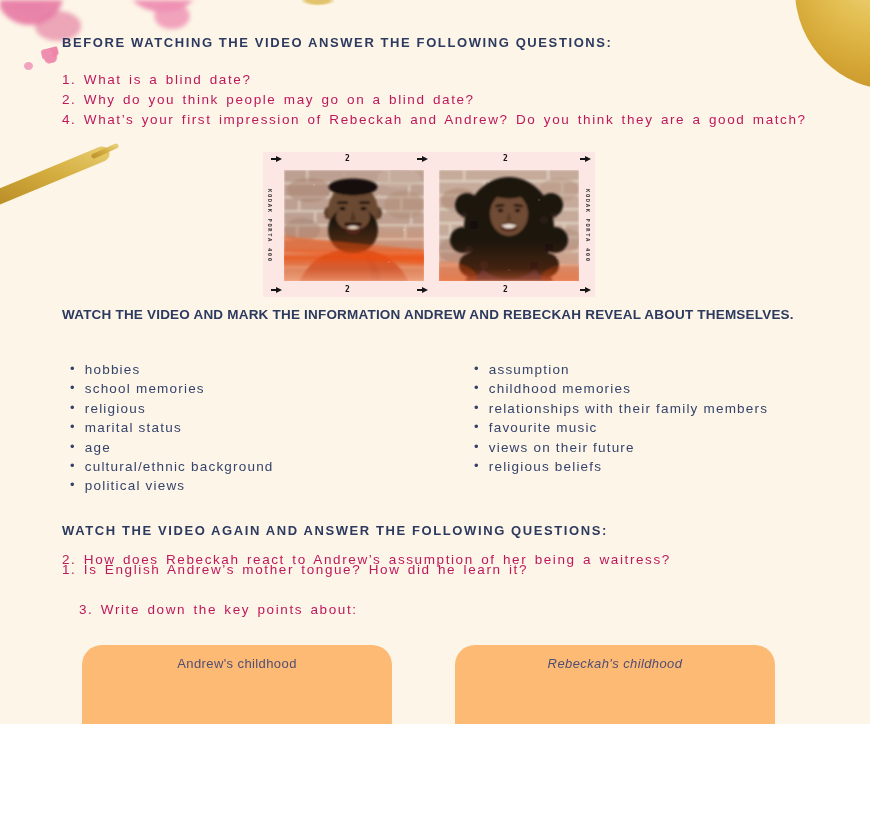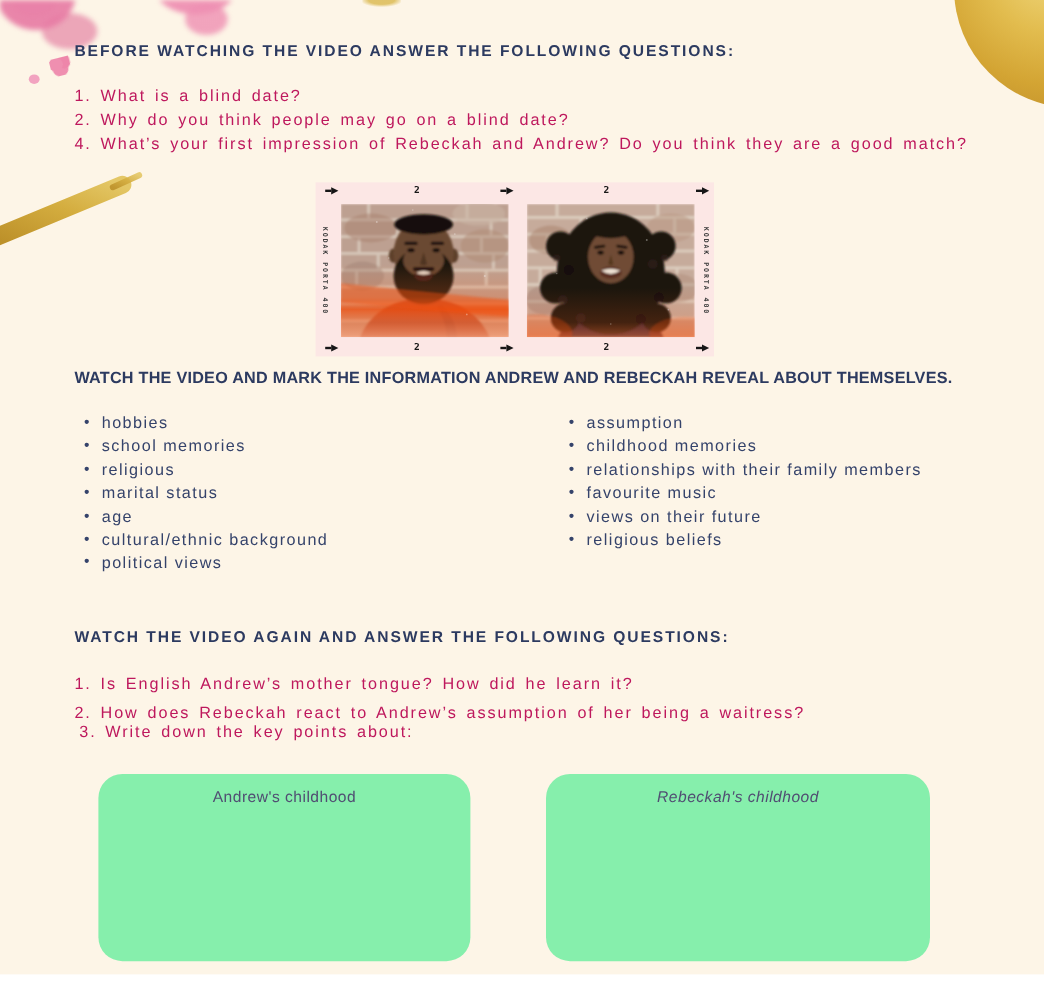--- a/index.html
+++ b/index.html
@@ -6,7 +6,7 @@
   html,body { width:870px; height:820px; }
   body { font-family:"Liberation Sans", sans-serif; }
   .canvas {
-    position:relative; width:870px; height:820px;
+    position:relative; width:870px; height:724px;
     background:#fdf5e7; overflow:hidden;
   }
 

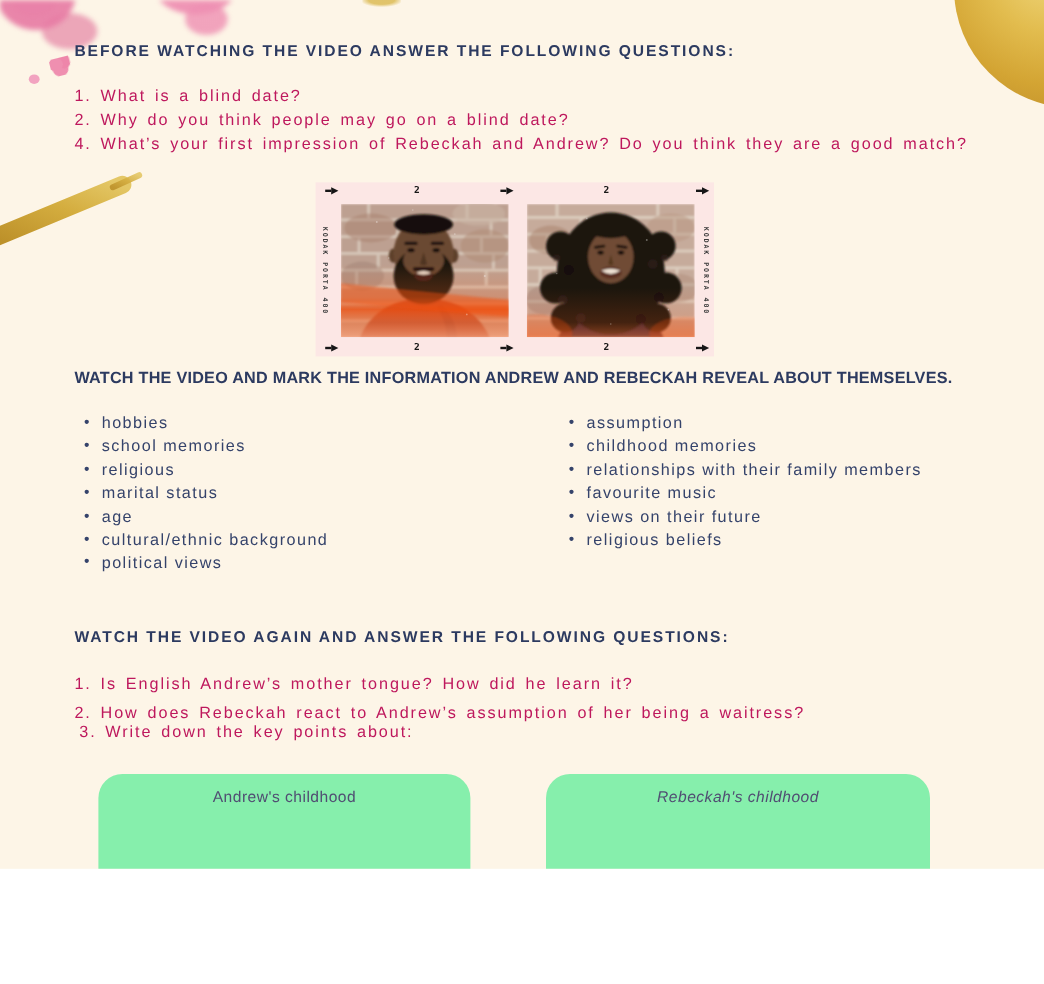--- a/index.html
+++ b/index.html
@@ -56,7 +56,7 @@
     position:absolute; color:#be185d; font-size:13.5px;
     letter-spacing:1.6px; word-spacing:2px; line-height:20px; white-space:nowrap;
   }
-  ul.marklist { position:absolute; list-style:none; }
+  ul.marklist { position:absolute; list-style:none;margin-top:17px; }
   ul.marklist li {
     color:#35436b; font-size:13.5px; letter-spacing:1.2px;
     line-height:19.4px; white-space:nowrap;

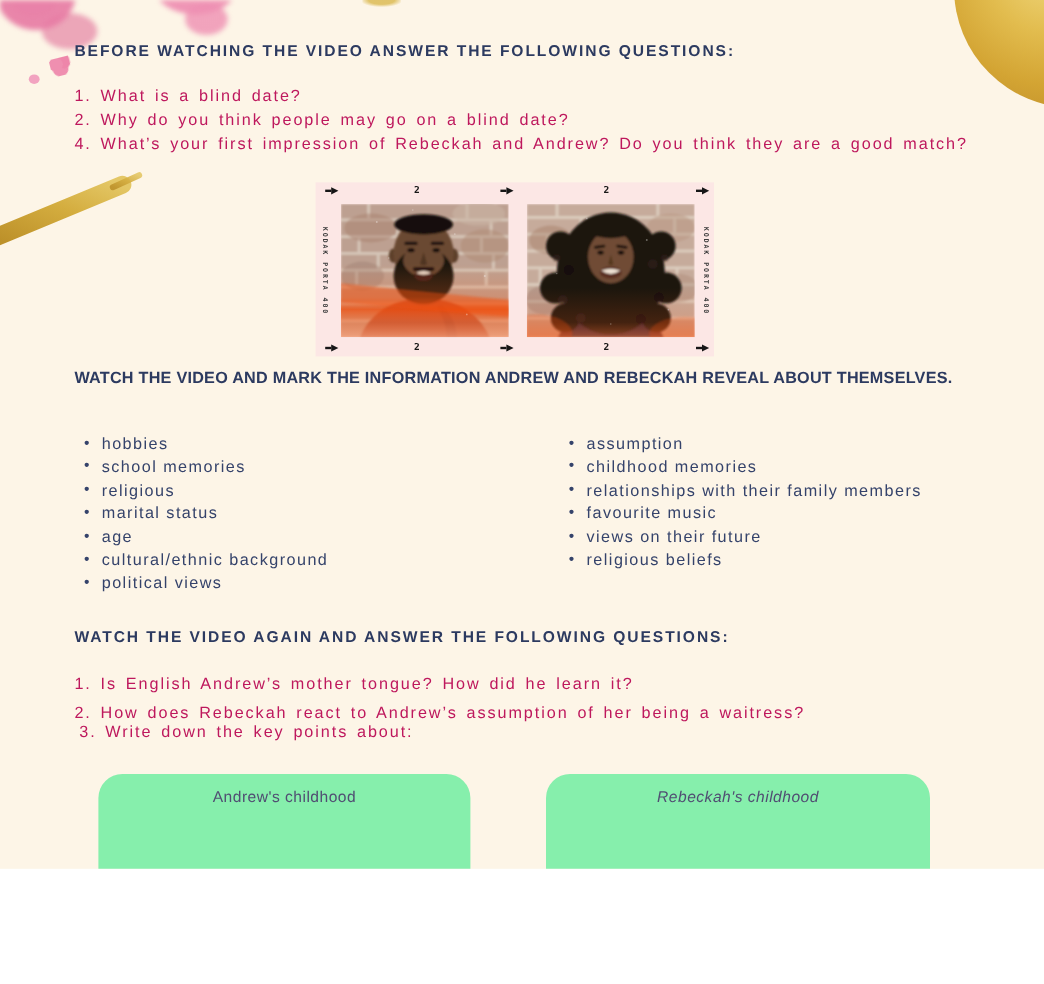--- a/index.html
+++ b/index.html
@@ -336,7 +336,7 @@
 
   <div class="heading" style="left:62px; top:523px;">WATCH THE VIDEO AGAIN AND ANSWER THE FOLLOWING QUESTIONS:</div>
   <div class="qline" style="left:62px; top:560px;">1. Is English Andrew’s mother tongue? How did he learn it?</div>
-  <div class="qline" style="left:62px; top:584px;">2. How does Rebeckah react to Andrew’s assumption of her being a waitress?</div>
+  <div class="qline" style="left:62px; top:550px;">2. How does Rebeckah react to Andrew’s assumption of her being a waitress?</div>
   <div class="qline" style="left:66px; top:600px;">3. Write down the key points about:</div>
 
   <div class="notebox box-a">

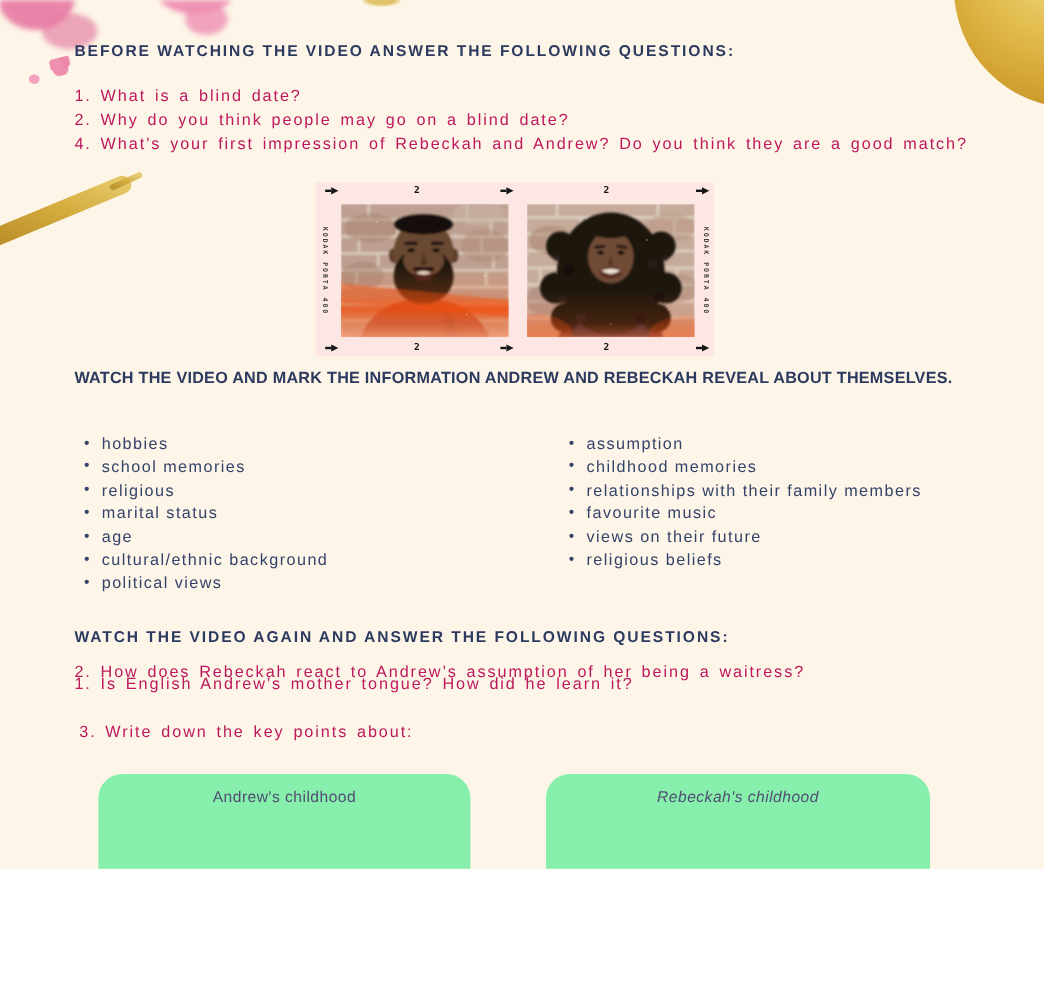--- a/index.html
+++ b/index.html
@@ -337,7 +337,7 @@
   <div class="heading" style="left:62px; top:523px;">WATCH THE VIDEO AGAIN AND ANSWER THE FOLLOWING QUESTIONS:</div>
   <div class="qline" style="left:62px; top:560px;">1. Is English Andrew’s mother tongue? How did he learn it?</div>
   <div class="qline" style="left:62px; top:550px;">2. How does Rebeckah react to Andrew’s assumption of her being a waitress?</div>
-  <div class="qline" style="left:66px; top:600px;">3. Write down the key points about:</div>
+  <div class="qline" style="left:79px; top:600px;">3. Write down the key points about:</div>
 
   <div class="notebox box-a">
     <div class="title">Andrew's childhood</div>

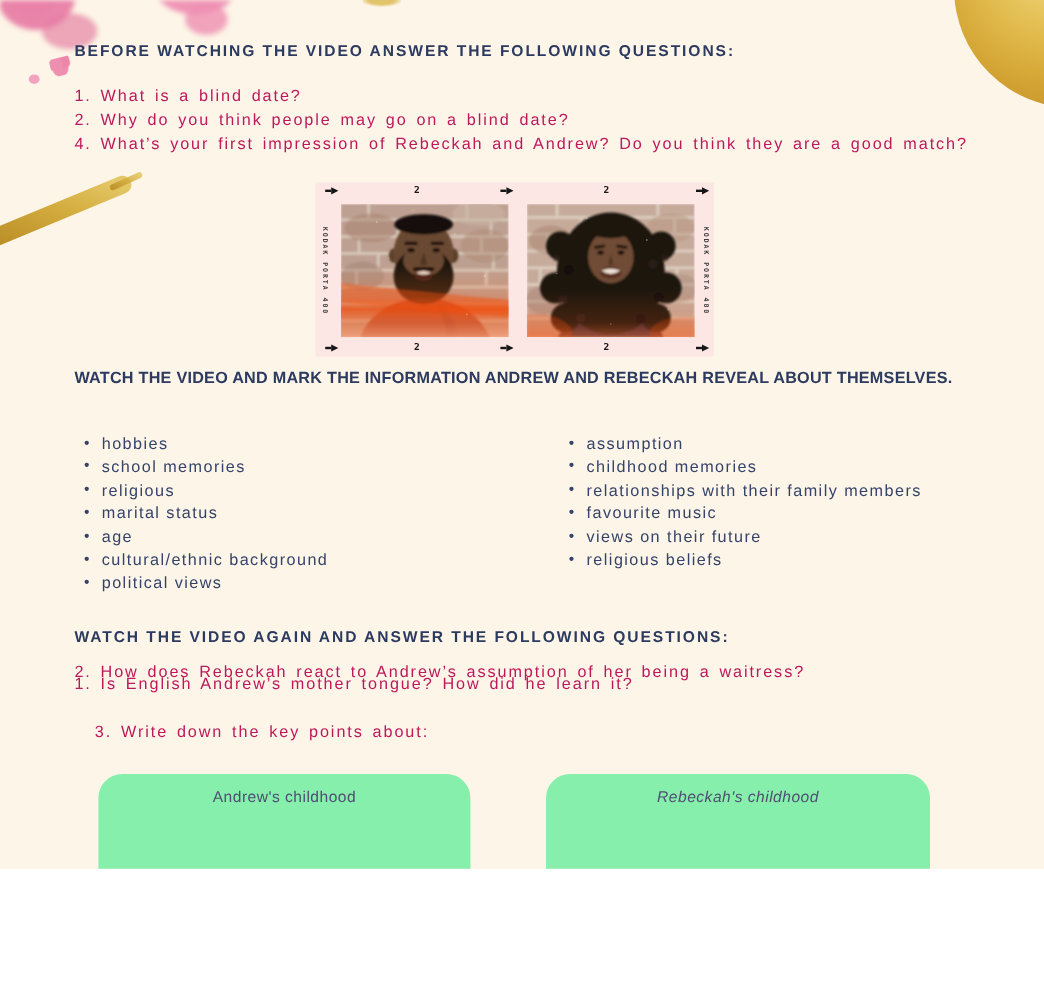--- a/index.html
+++ b/index.html
@@ -89,7 +89,7 @@
 
   
   .notebox {
-    position:absolute; top:645px; height:156px; background:#86efac;
+    position:absolute; top:645px; height:156px; background:#fdba74;
     border-radius:20px; text-align:center; padding-top:11px;
   }
   .notebox .title { color:#504e72; font-size:13px; letter-spacing:.4px; }

